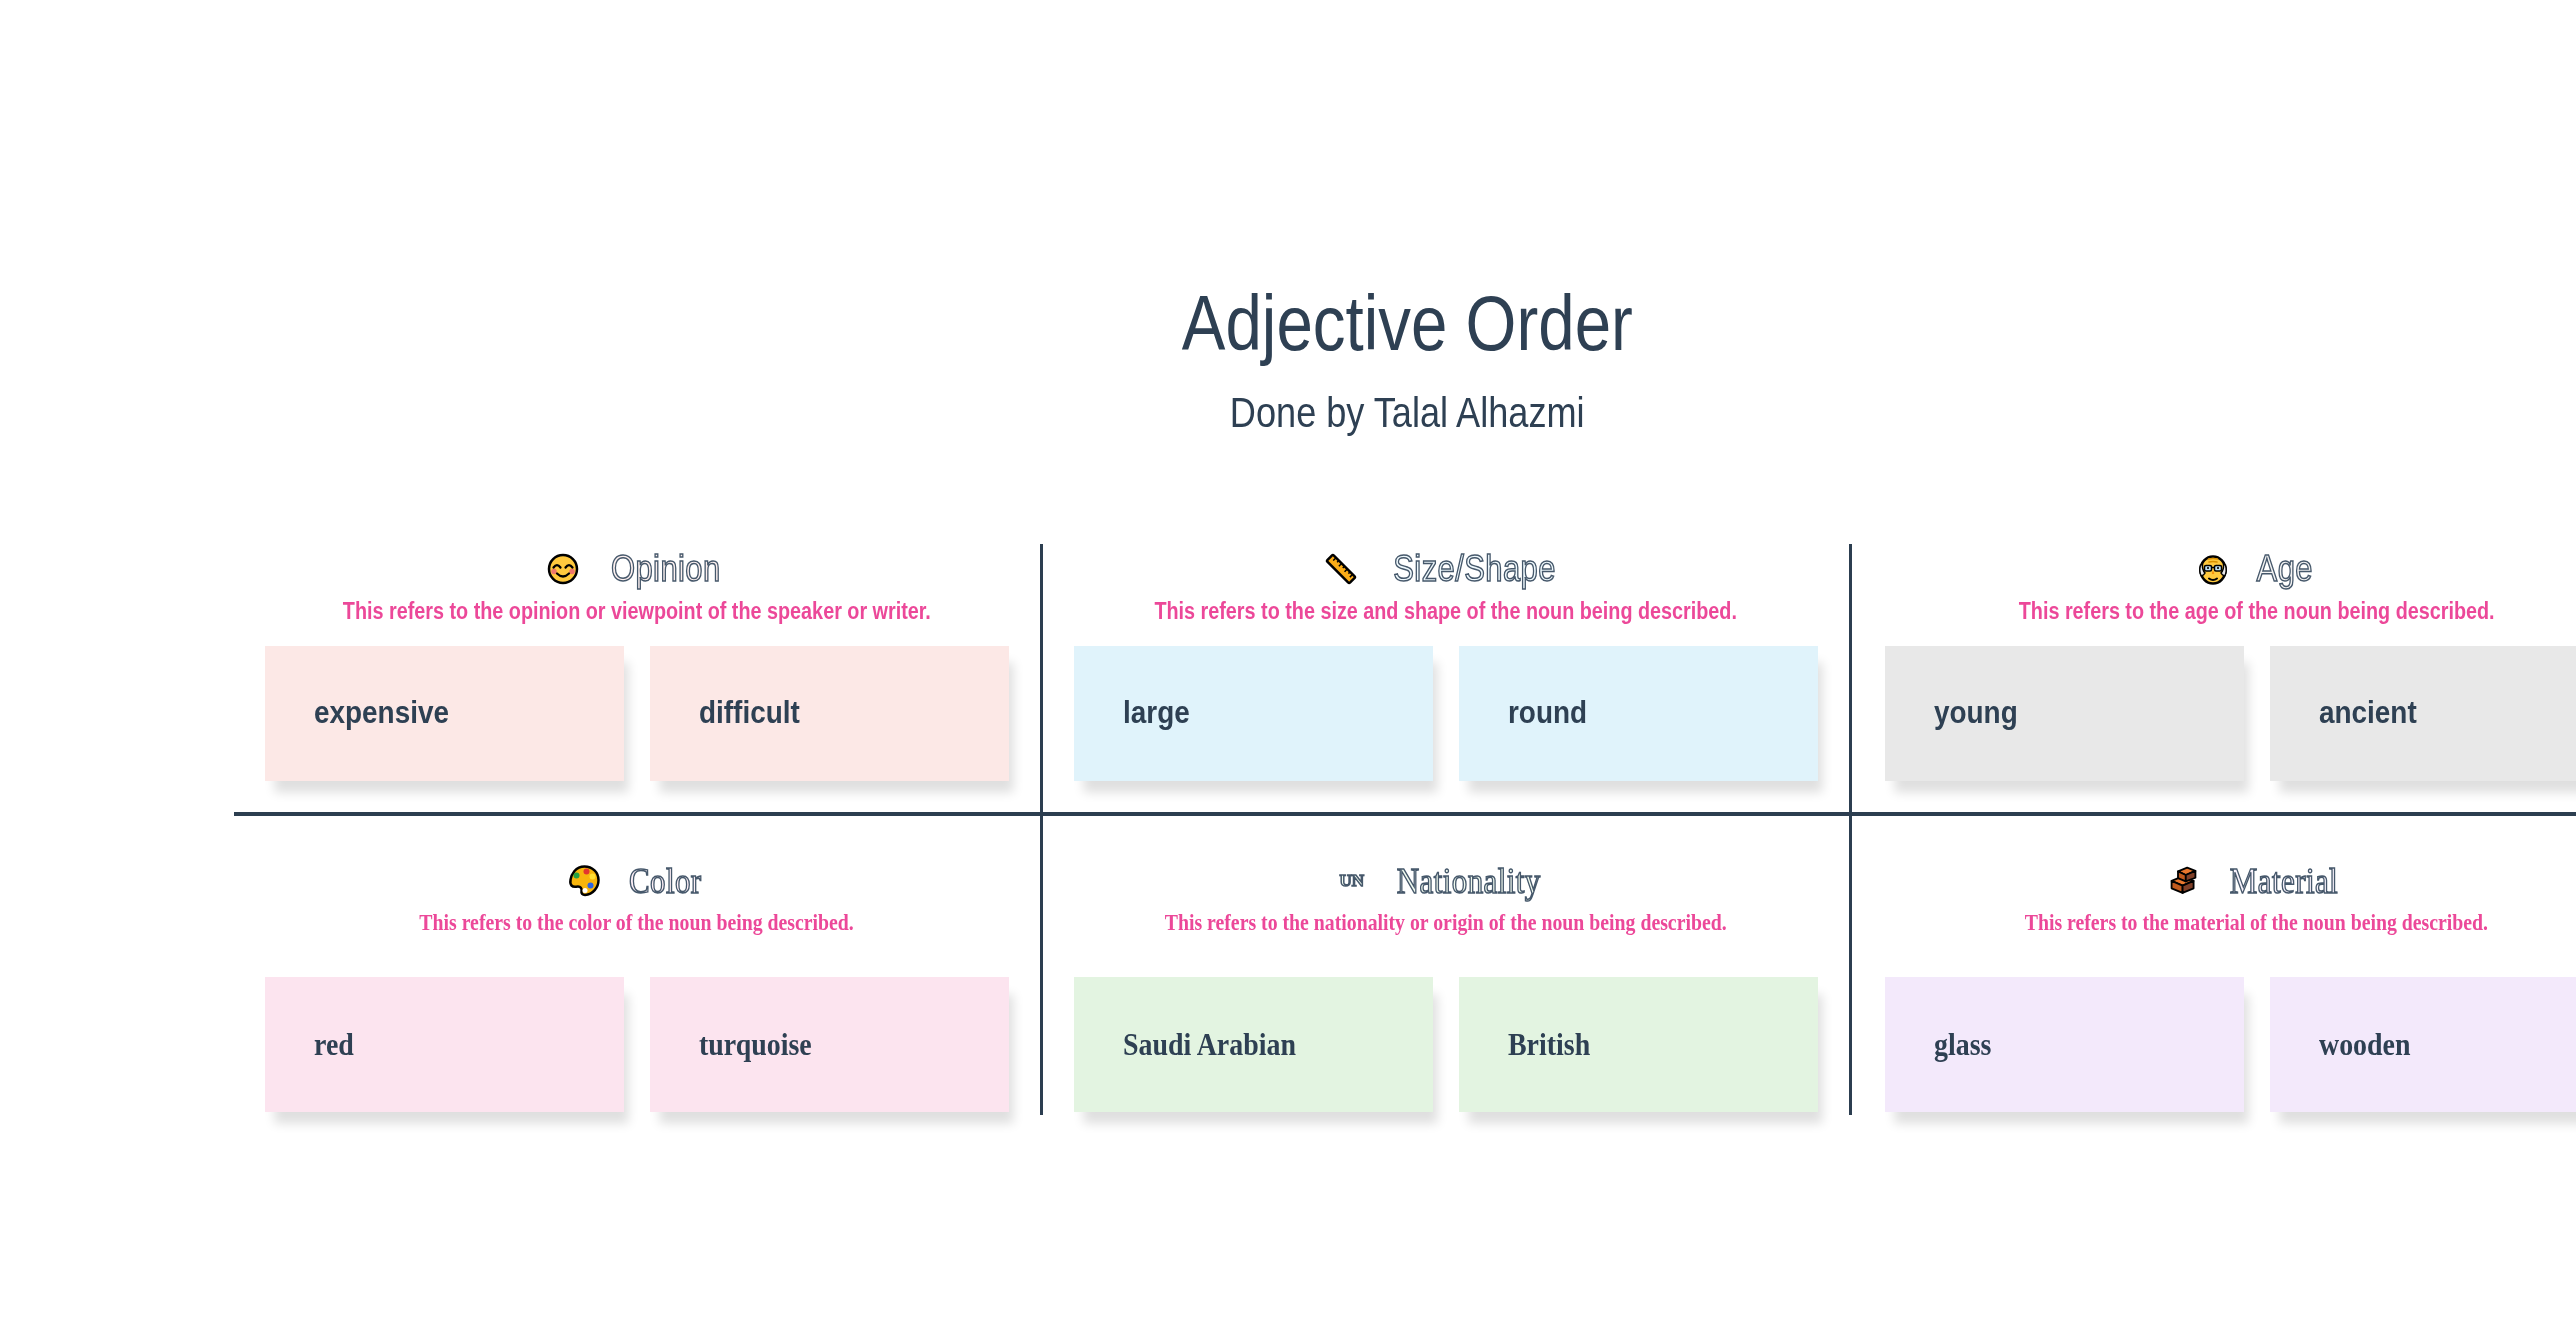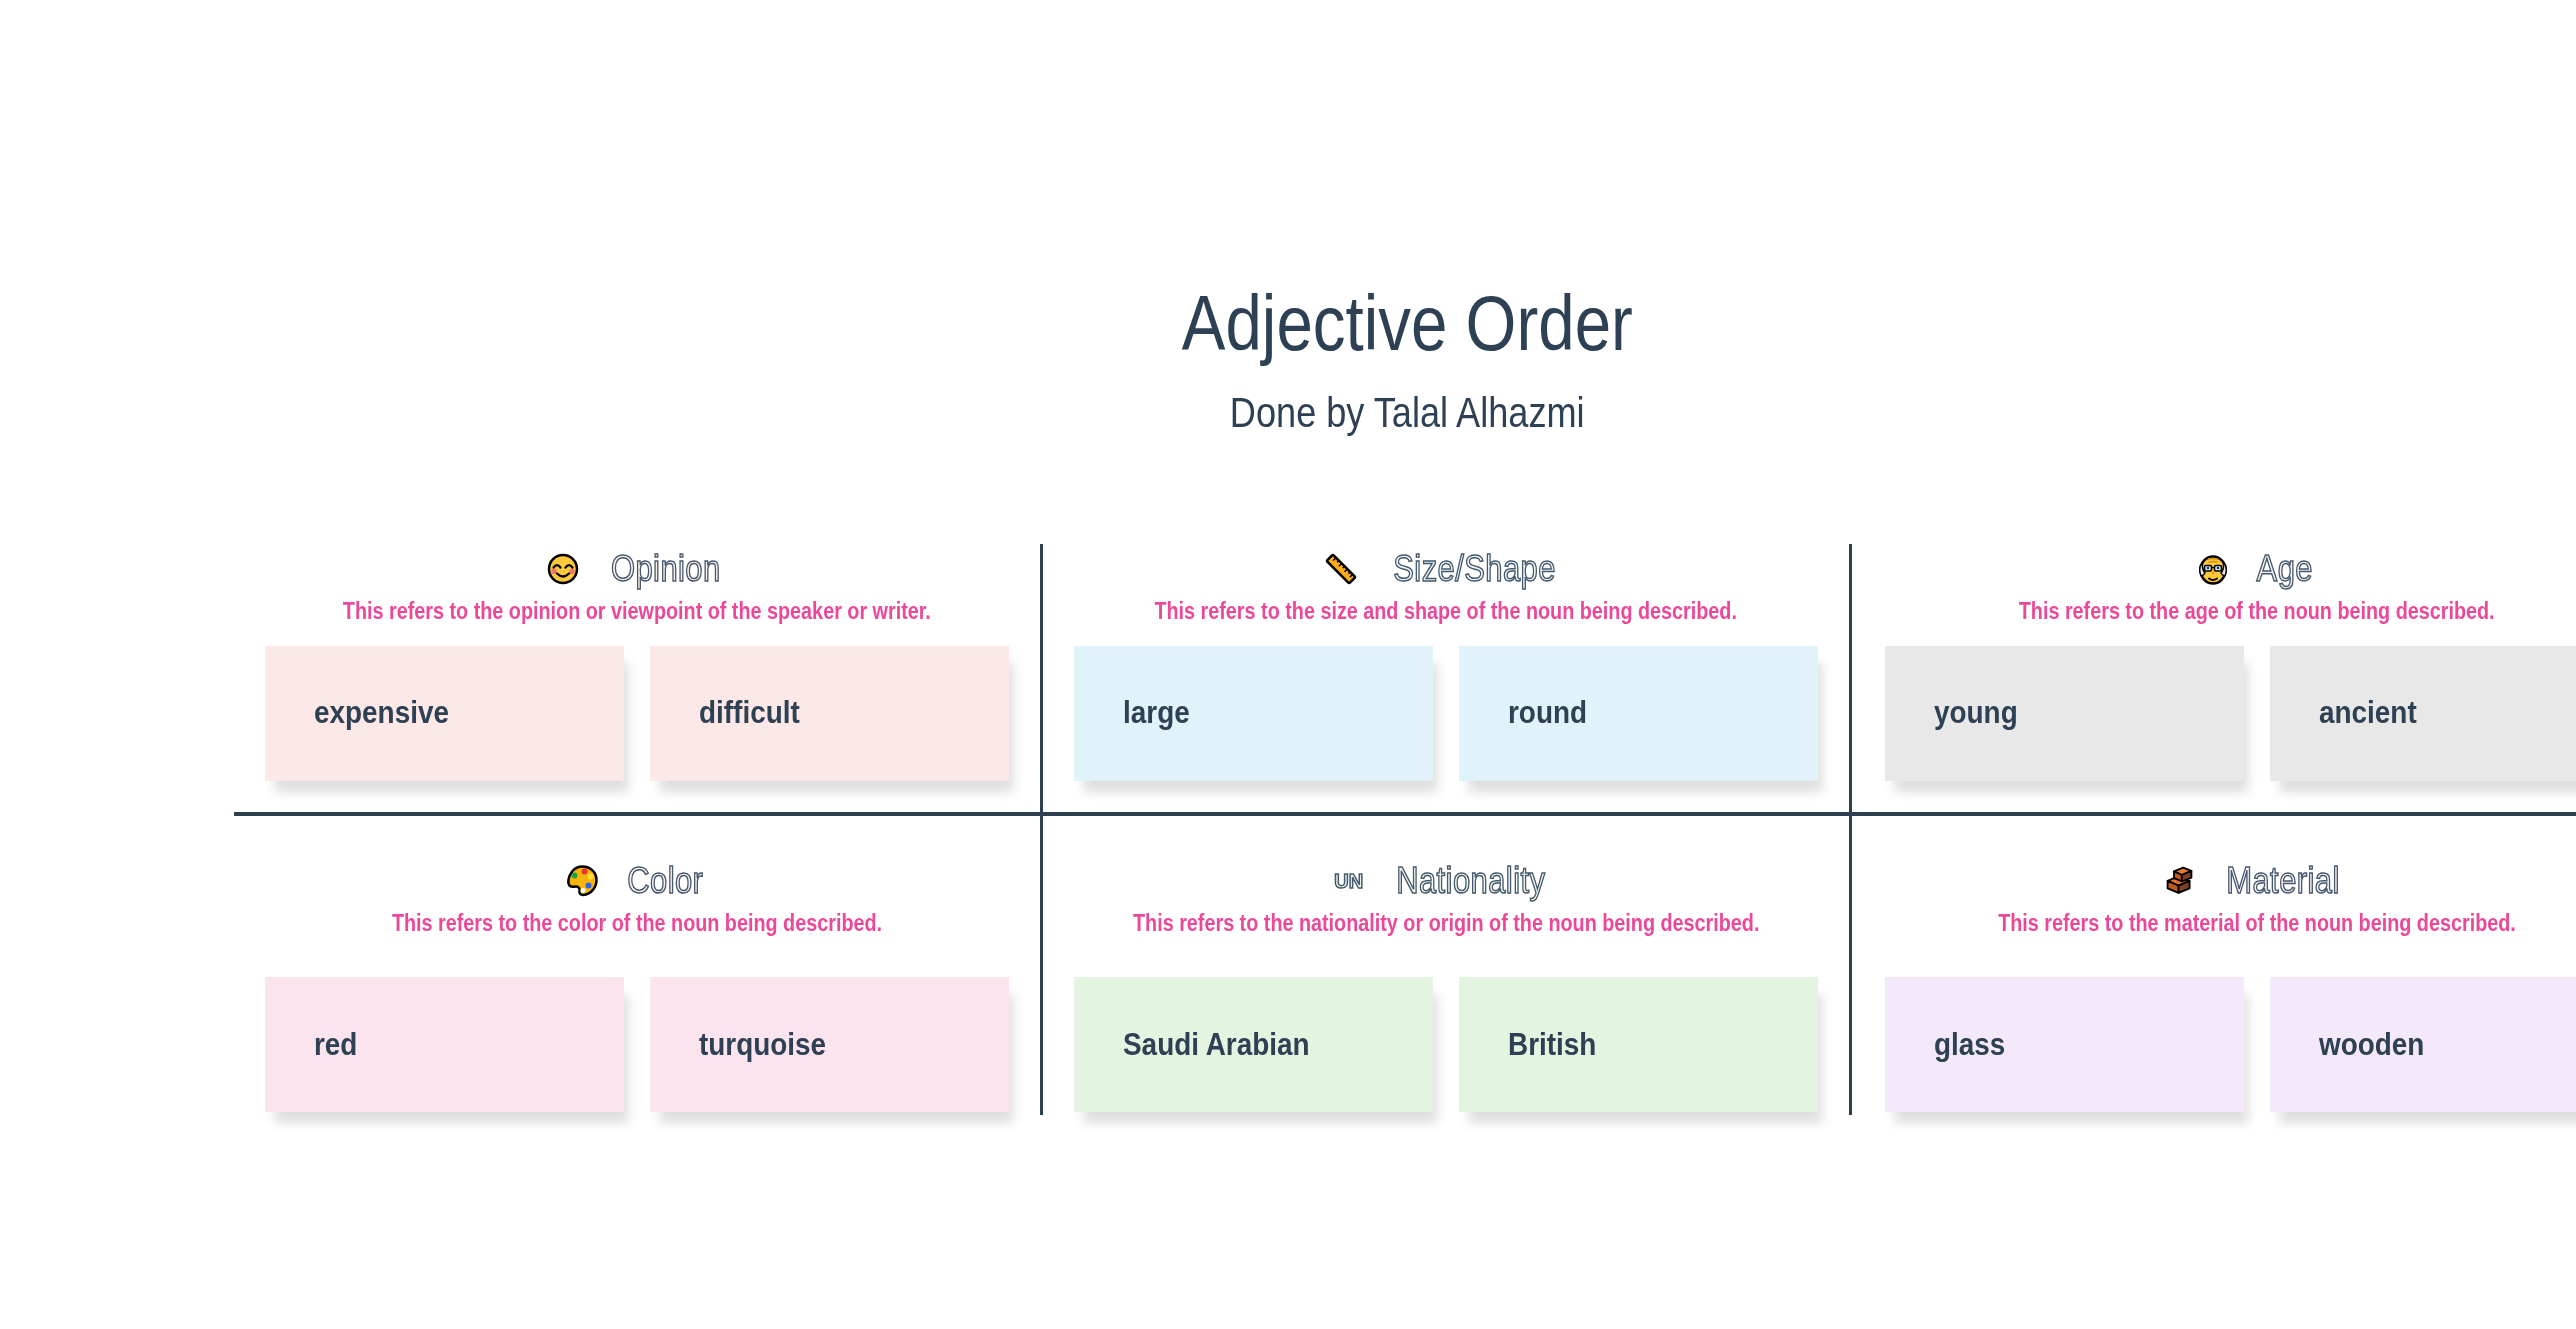--- a/index.html
+++ b/index.html
@@ -36,7 +36,7 @@
   .cell { box-sizing:border-box; padding:3.1px 9.3px 0; text-align:center; }
   .cell.vline { border-right:3.6px solid #2c3e50; }
   .cell.hline { border-bottom:4.1px solid #2c3e50; }
-  .cell.row2  { padding-top:43px; }
+  .cell.row2  { padding-top:43px;font-family:Liberation Serif, serif; }
 
   .sec-head {
     display:flex; align-items:center; justify-content:center;

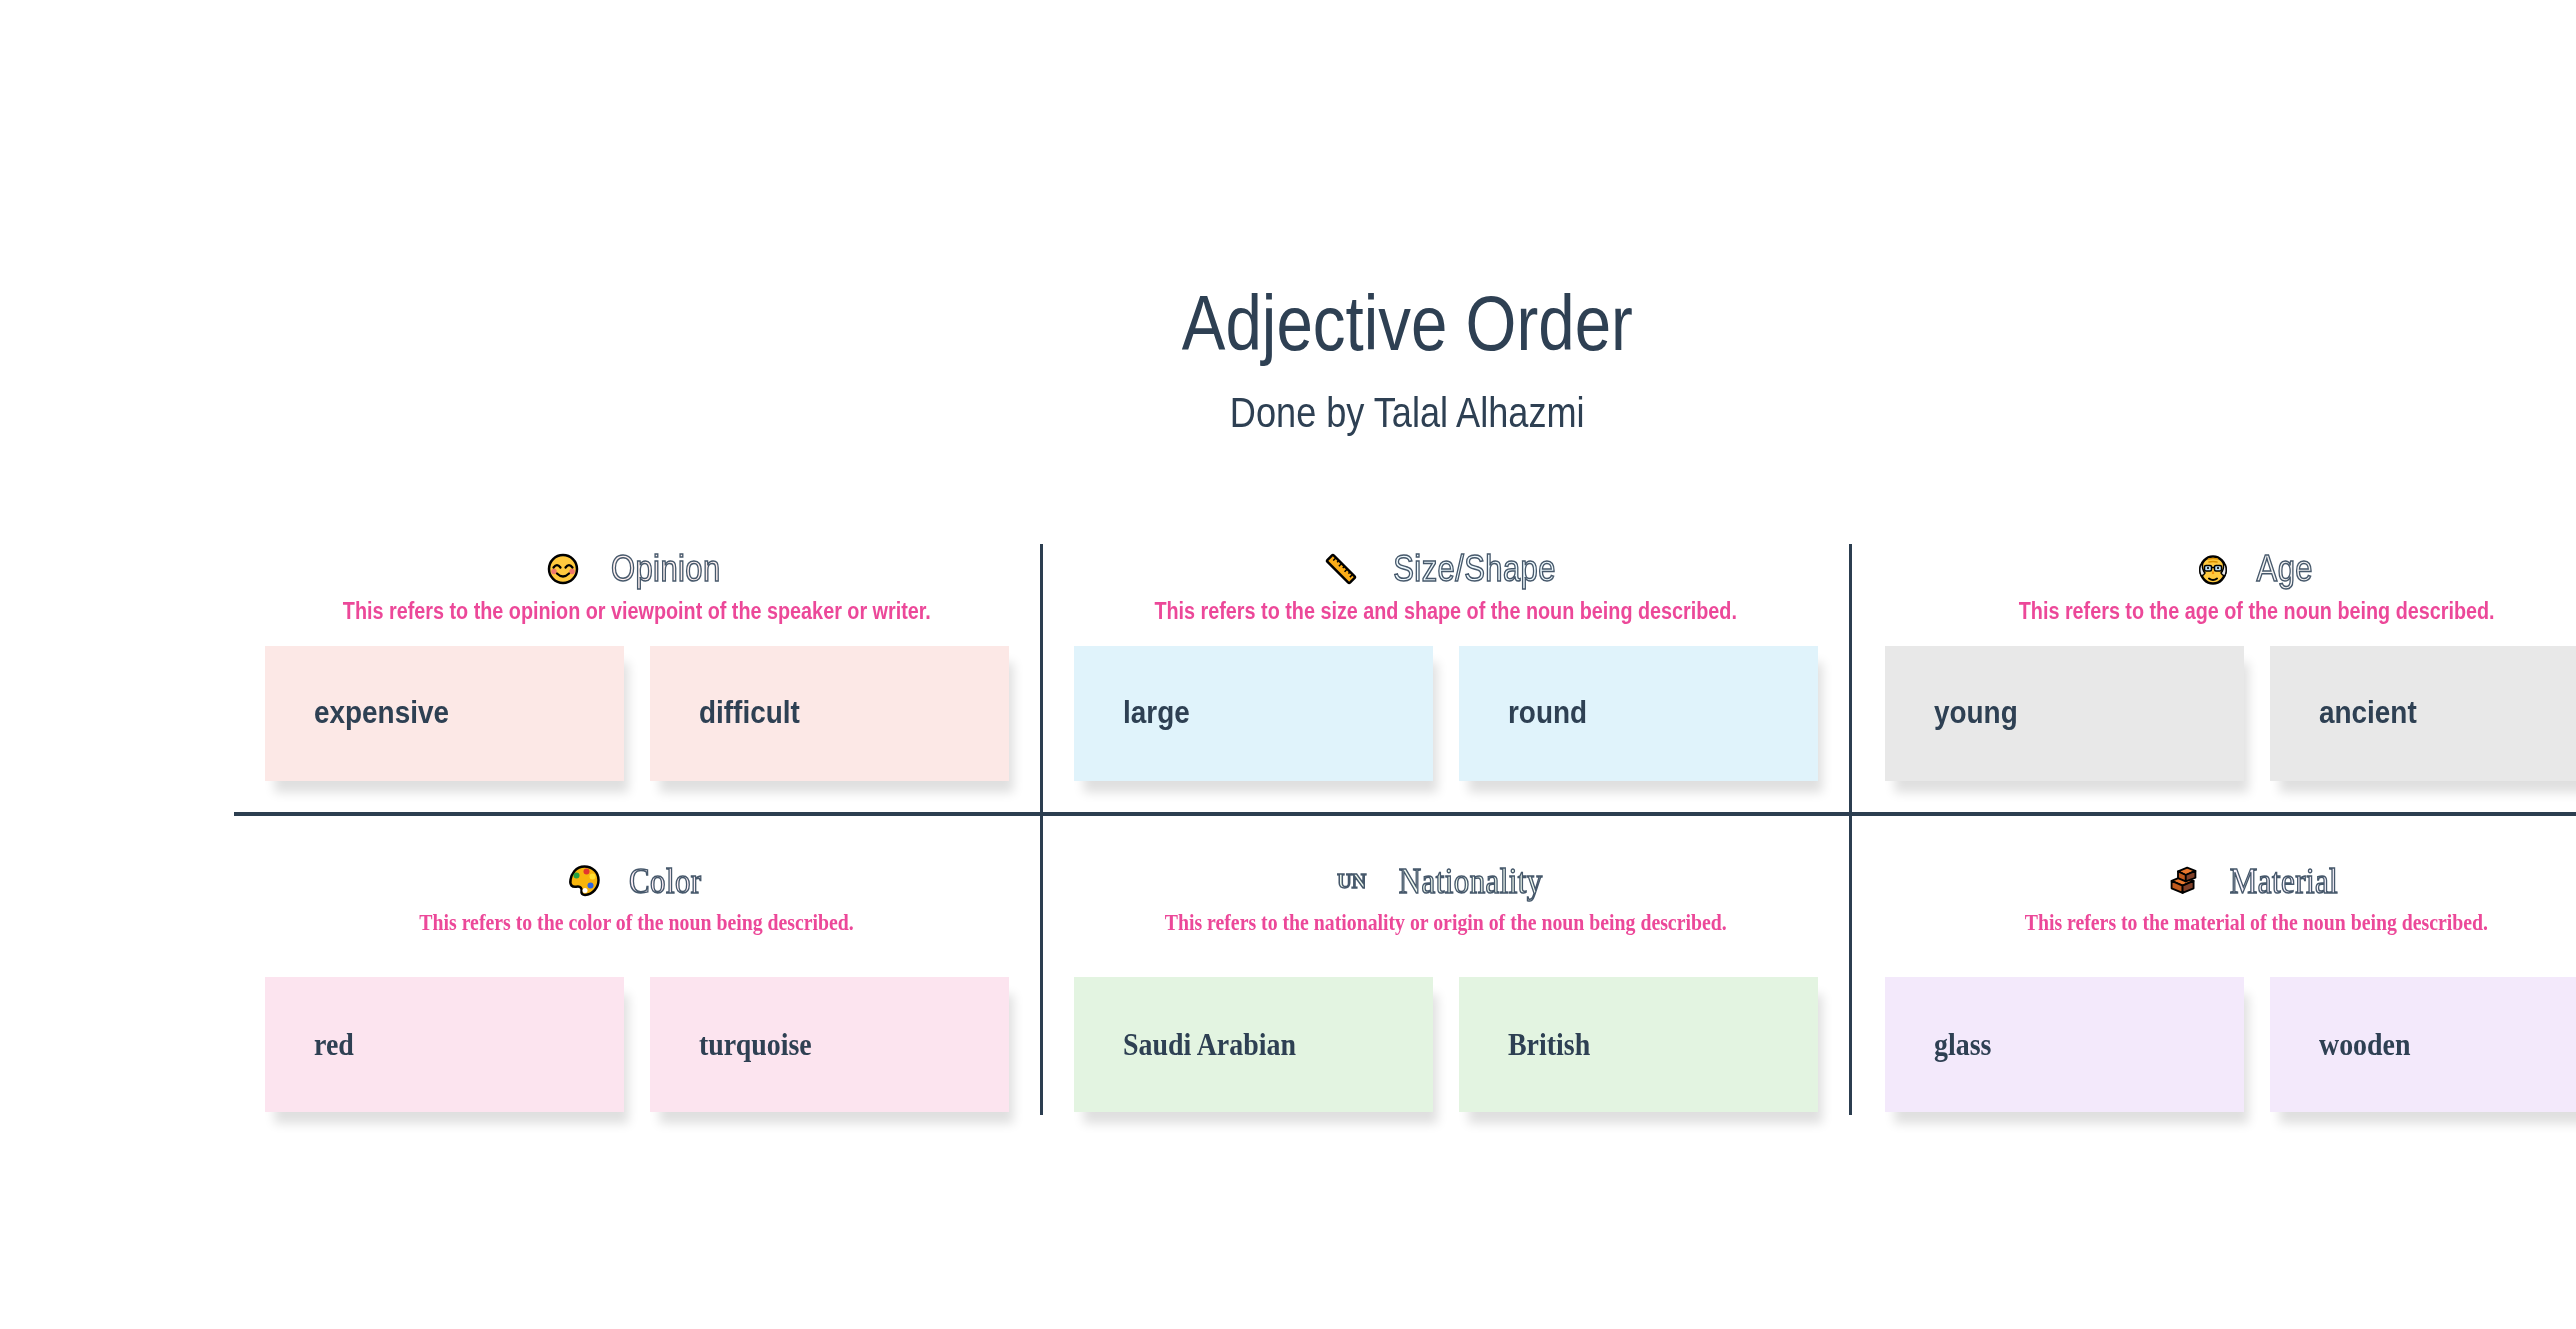--- a/index.html
+++ b/index.html
@@ -54,7 +54,7 @@
       -webkit-text-fill-color:var(--fill,#ffffff);
     }
   }
-  .un-glyph { font-size:20px; font-weight:700; letter-spacing:0; }
+  .un-glyph { font-size:17px; font-weight:700; letter-spacing:0; }
 
   .sec-desc {
     margin:7.2px 0 0; font-size:23px; line-height:1.22;

